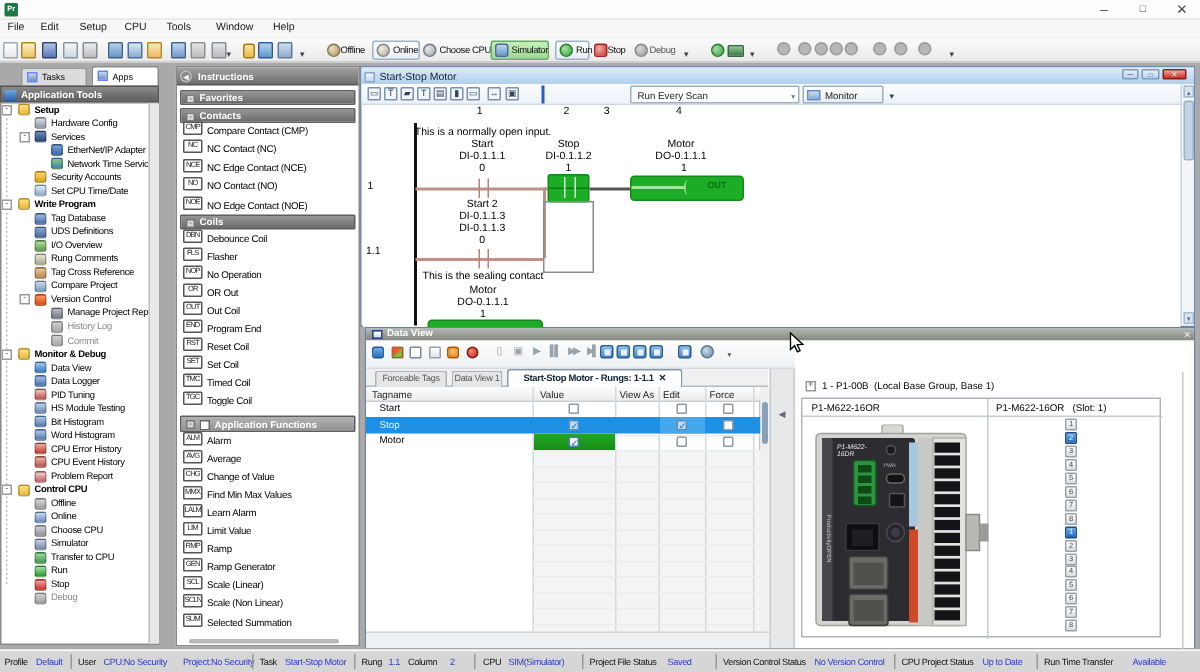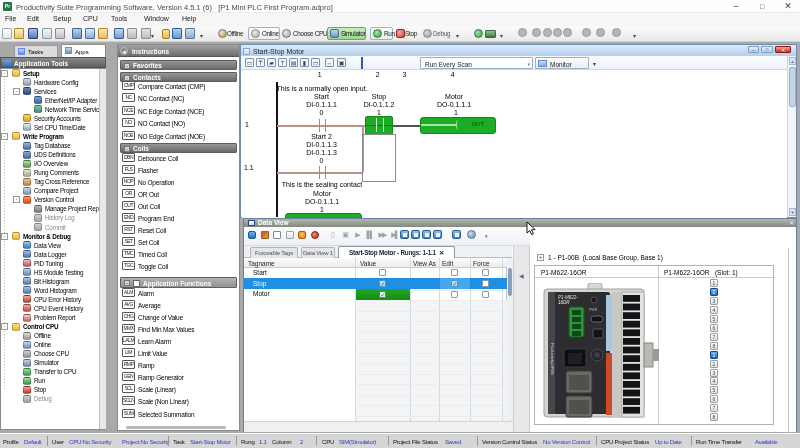--- a/index.html
+++ b/index.html
@@ -39,7 +39,6 @@
 <body>
 <div id="titlebar" class="ab">
   <div class="ab" style="left:3px;top:2px;width:9px;height:9px;background:#1d7a44;border-radius:1px;color:#fff;font-size:5px;line-height:9px;text-align:center;font-weight:bold;">Pr</div>
-  <div class="ab" style="left:16px;top:2.5px;font-size:7.5px;color:#4a4a4a;white-space:nowrap;">Productivity Suite Programming Software, Version 4.5.1 (6) &nbsp; [P1 Mini PLC First Program.adpro]</div>
   <div class="winbtn" style="left:731px;">–</div>
   <div class="winbtn" style="left:757px;font-size:7px;">□</div>
   <div class="winbtn" style="left:783px;">✕</div>

